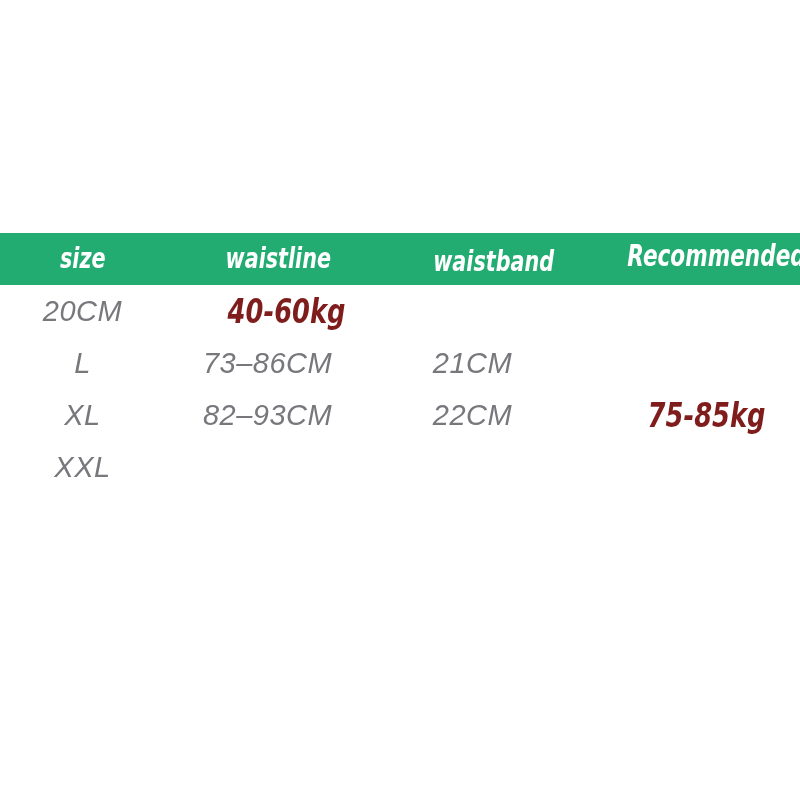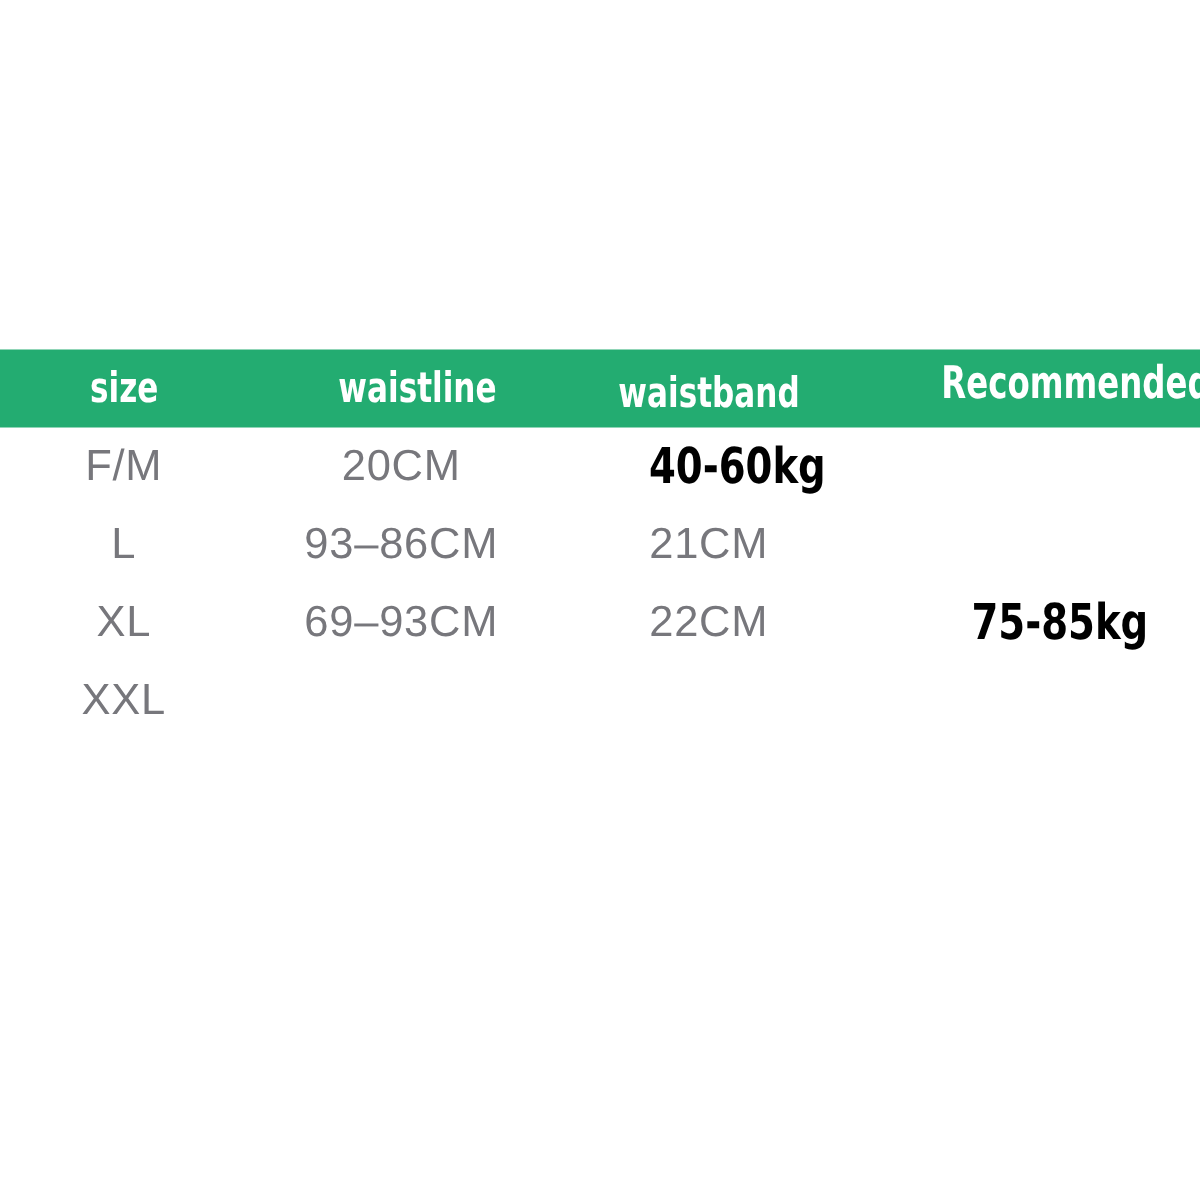--- a/index.html
+++ b/index.html
@@ -19,6 +19,7 @@
     top: 233px;
     left: 0;
     width: 800px;
+    font-style: italic;
   }
   .head-band {
     display: grid;

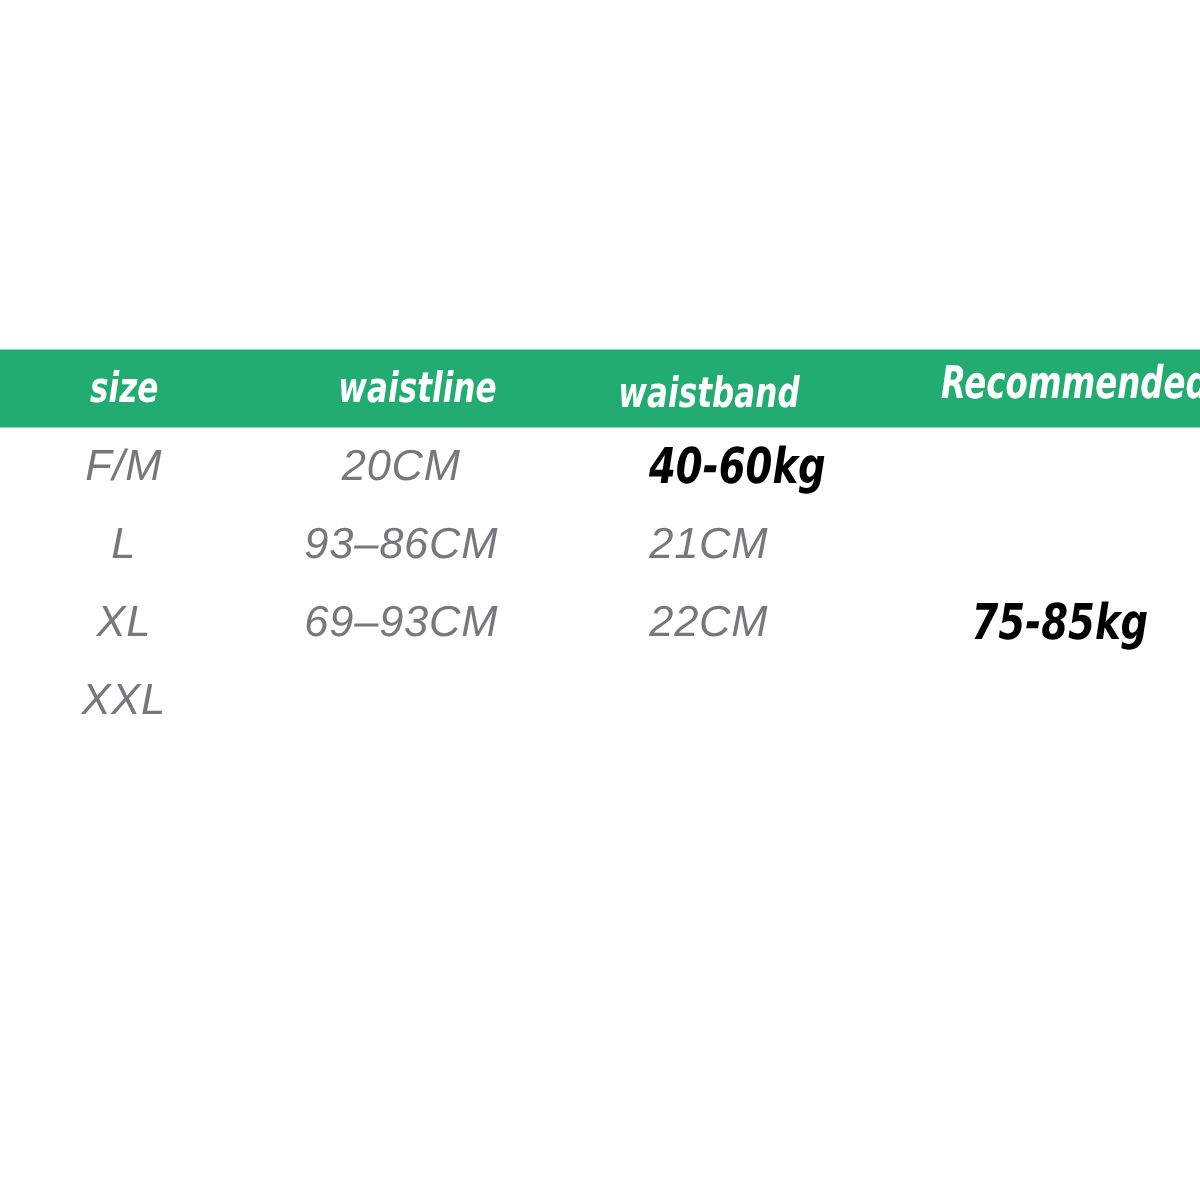--- a/index.html
+++ b/index.html
@@ -42,7 +42,7 @@
     white-space: nowrap;
   }
   .head-band .c2 { padding-left: 22px; }
-  .head-band .c3 { padding-top: 6px; }
+  .head-band .c3 { padding-top: 6px; text-align: right; }
   .head-band .c4 { padding-right: 10px; padding-bottom: 7px; }
   .head-band .c4 span { font-size: 30px; transform: scaleX(0.72); }
 

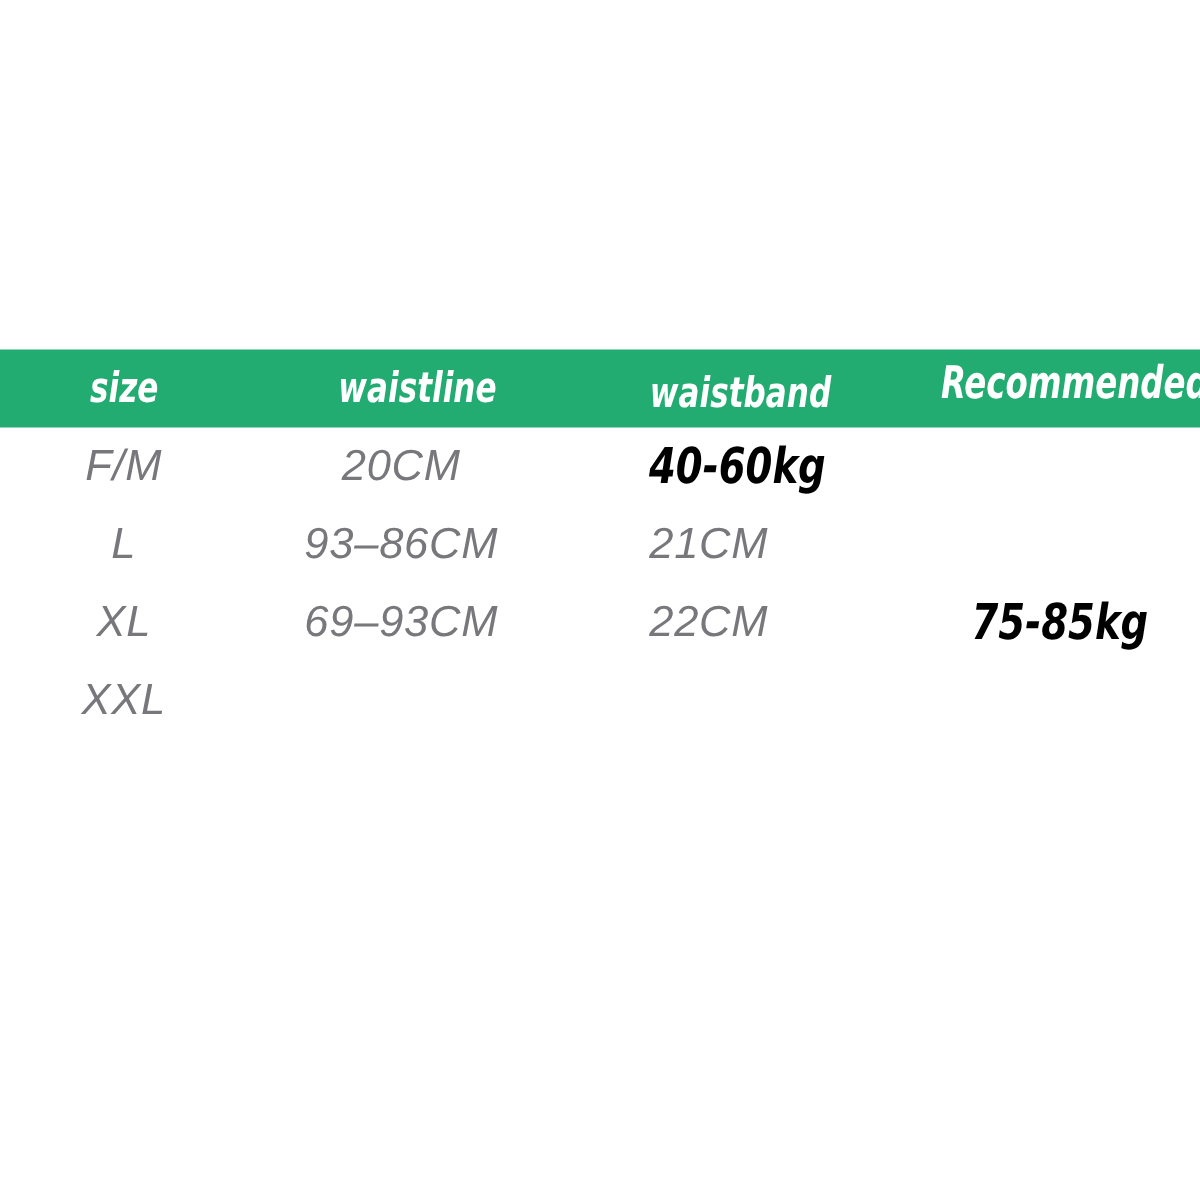--- a/index.html
+++ b/index.html
@@ -88,7 +88,6 @@
   </div>
 
   <div class="row">
-    <div class="cell">F/M</div>
     <div class="cell">20CM</div>
     <div class="cell weight"><span>40-60kg</span></div>
   </div>

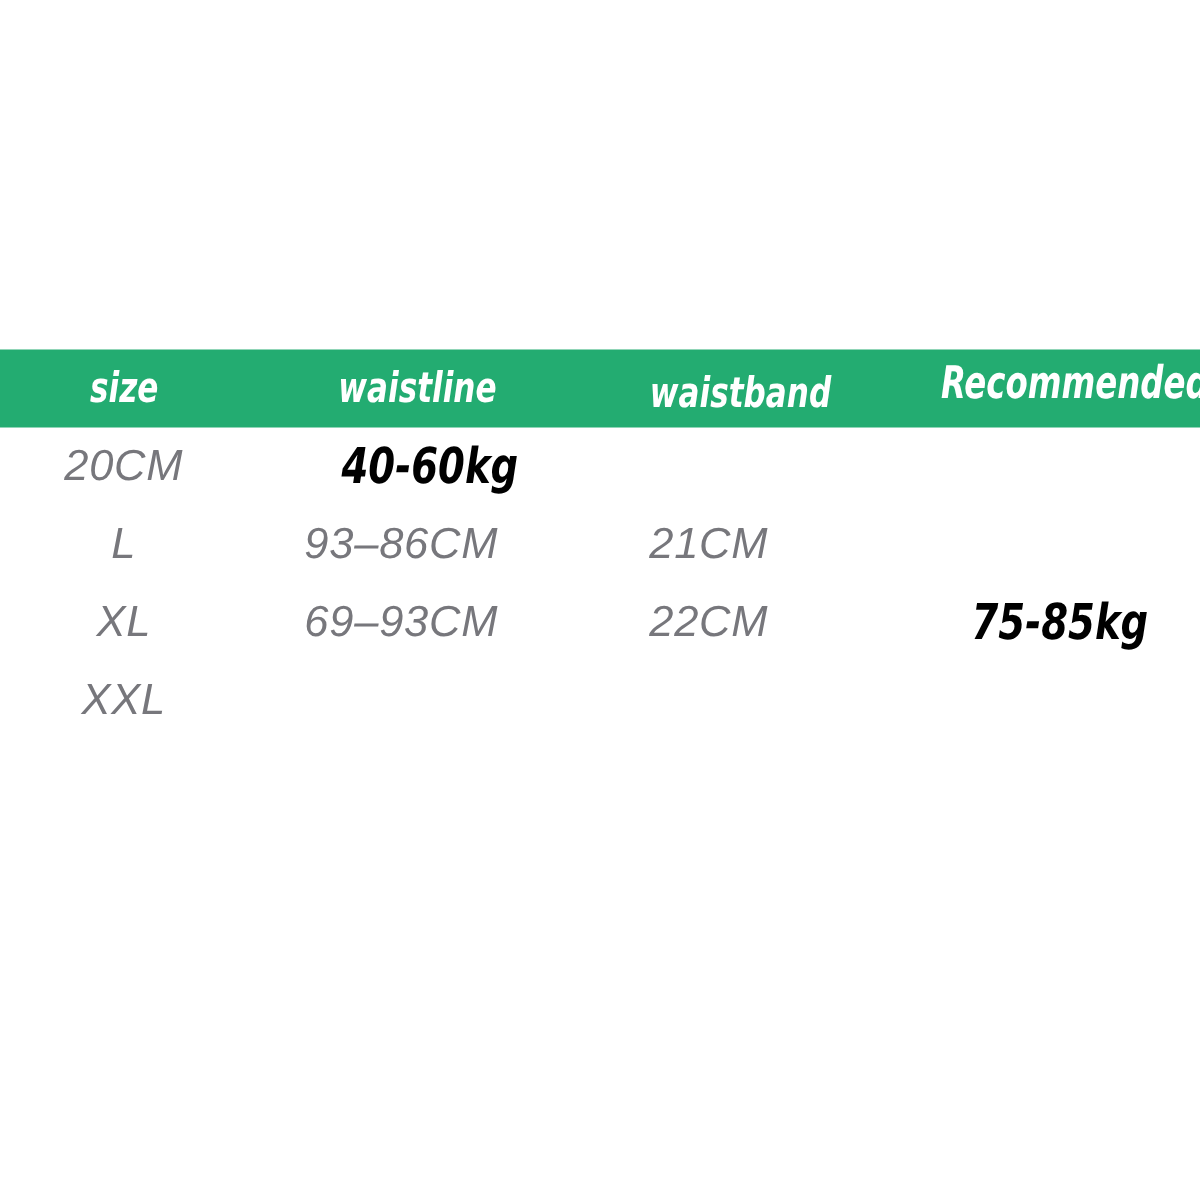--- a/index.html
+++ b/index.html
@@ -63,7 +63,7 @@
   }
   .row .weight {
     padding-left: 38px;
-    color: #000000;
+    color: #7f1d1d;
     letter-spacing: 0;
   }
   .row .weight span {

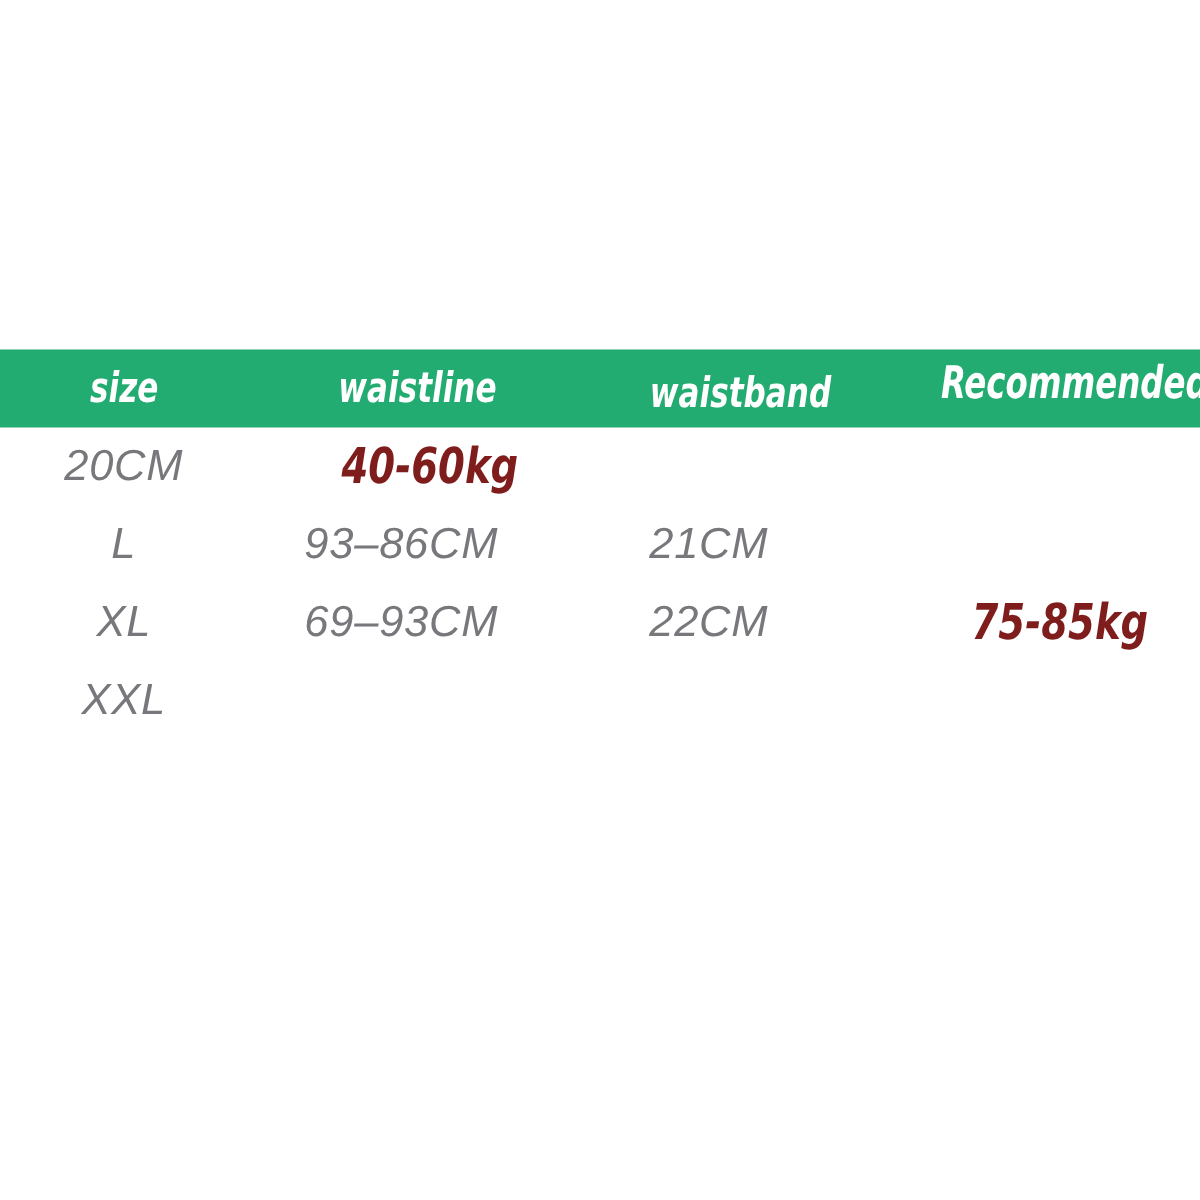--- a/index.html
+++ b/index.html
@@ -94,7 +94,7 @@
 
   <div class="row">
     <div class="cell">L</div>
-    <div class="cell">93–86CM</div>
+    <div class="cell">73–86CM</div>
     <div class="cell">21CM</div>
   </div>
 

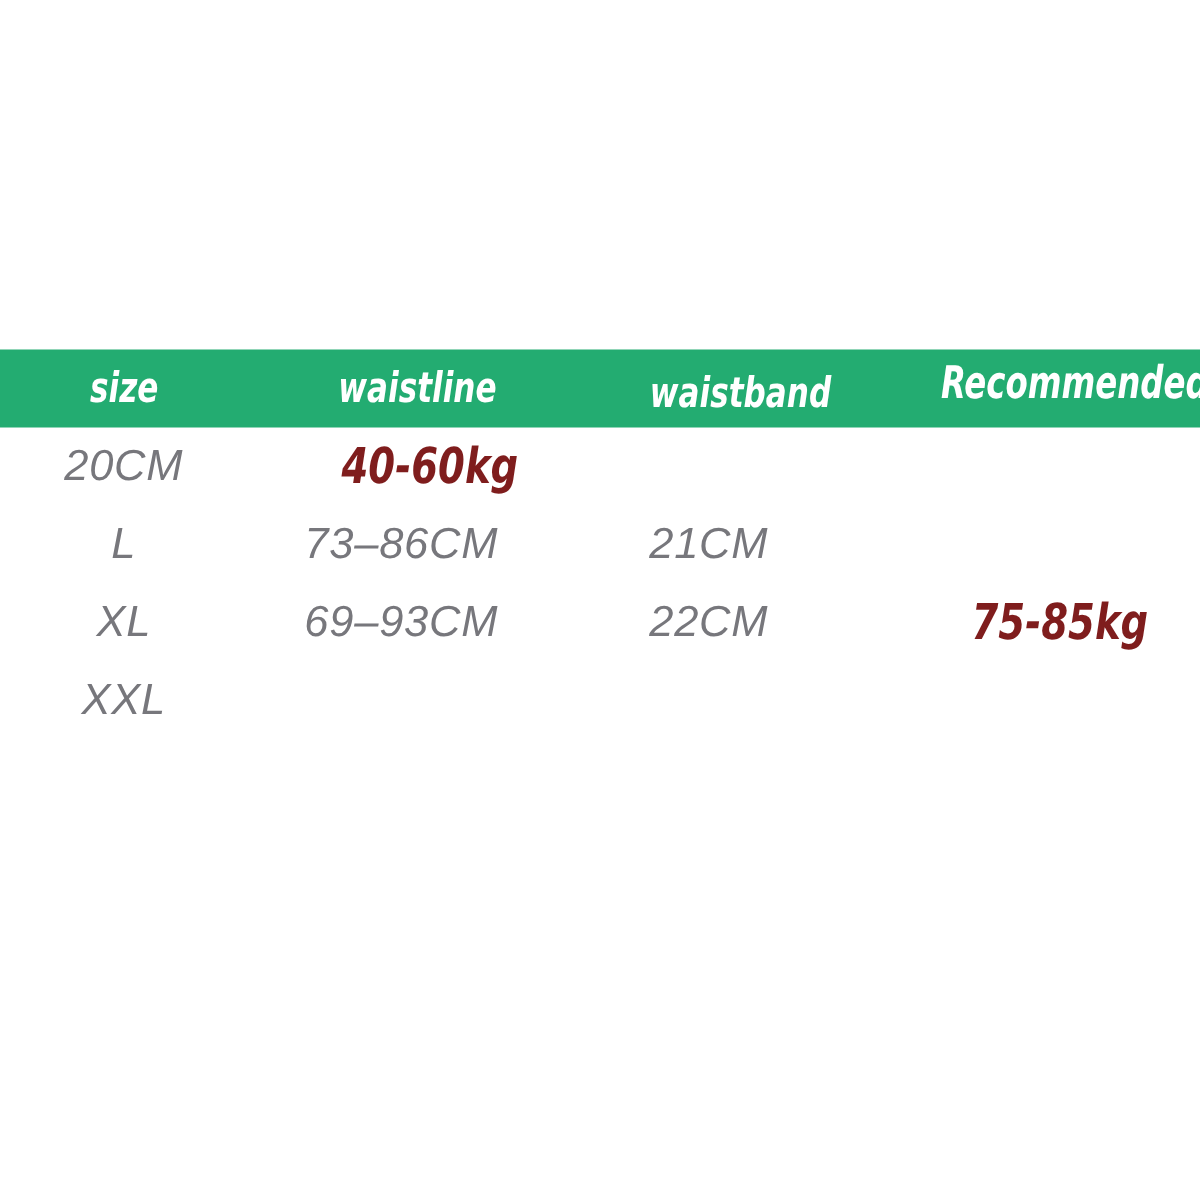--- a/index.html
+++ b/index.html
@@ -100,7 +100,7 @@
 
   <div class="row">
     <div class="cell">XL</div>
-    <div class="cell">69–93CM</div>
+    <div class="cell">82–93CM</div>
     <div class="cell">22CM</div>
     <div class="cell weight"><span>75-85kg</span></div>
   </div>

